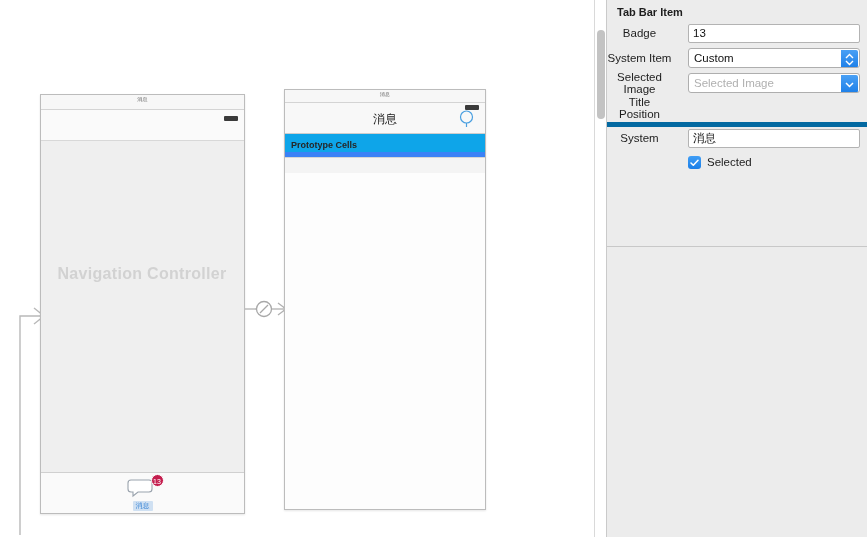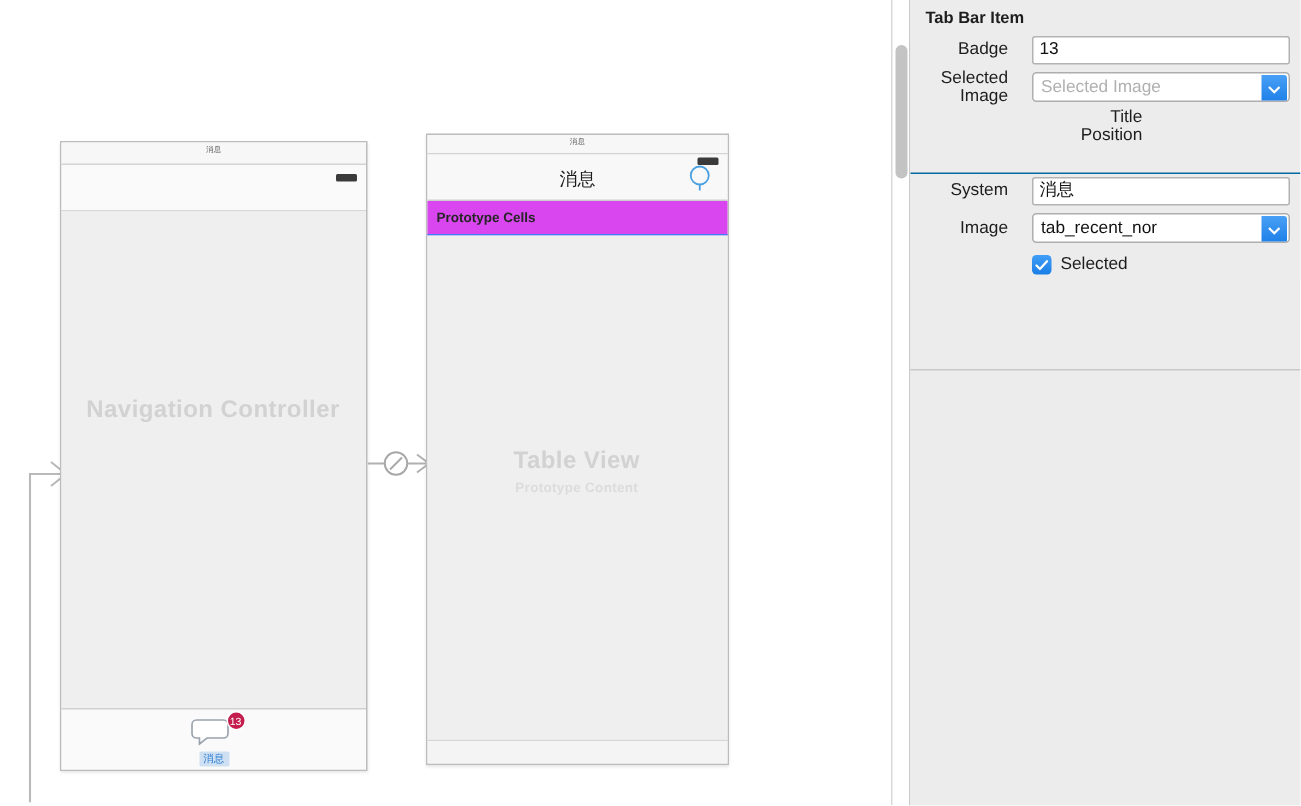--- a/index.html
+++ b/index.html
@@ -215,7 +215,7 @@
     background: #ececec;
     padding: 0;
   }
-  .insp-section.bordered { border-bottom: 1px solid #0369a1; }
+  .insp-section.bordered { border-bottom: 5px solid #0369a1; }
   .section-title {
     font-size: 11px;
     font-weight: bold;

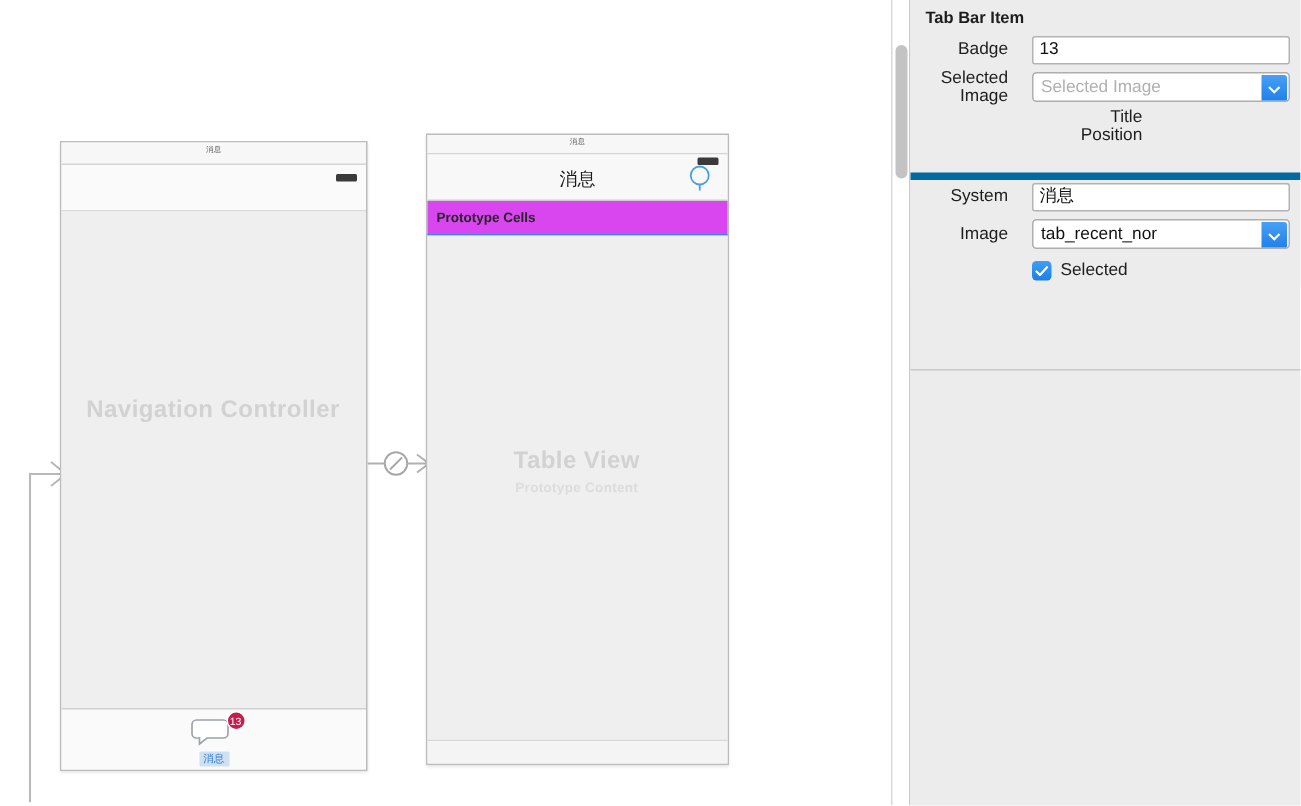--- a/index.html
+++ b/index.html
@@ -231,7 +231,7 @@
   }
   .row-label {
     width: 81px;
-    text-align: right;
+    text-align: center;
     padding-right: 16px;
     font-size: 11.5px;
     color: #1d1d1d;

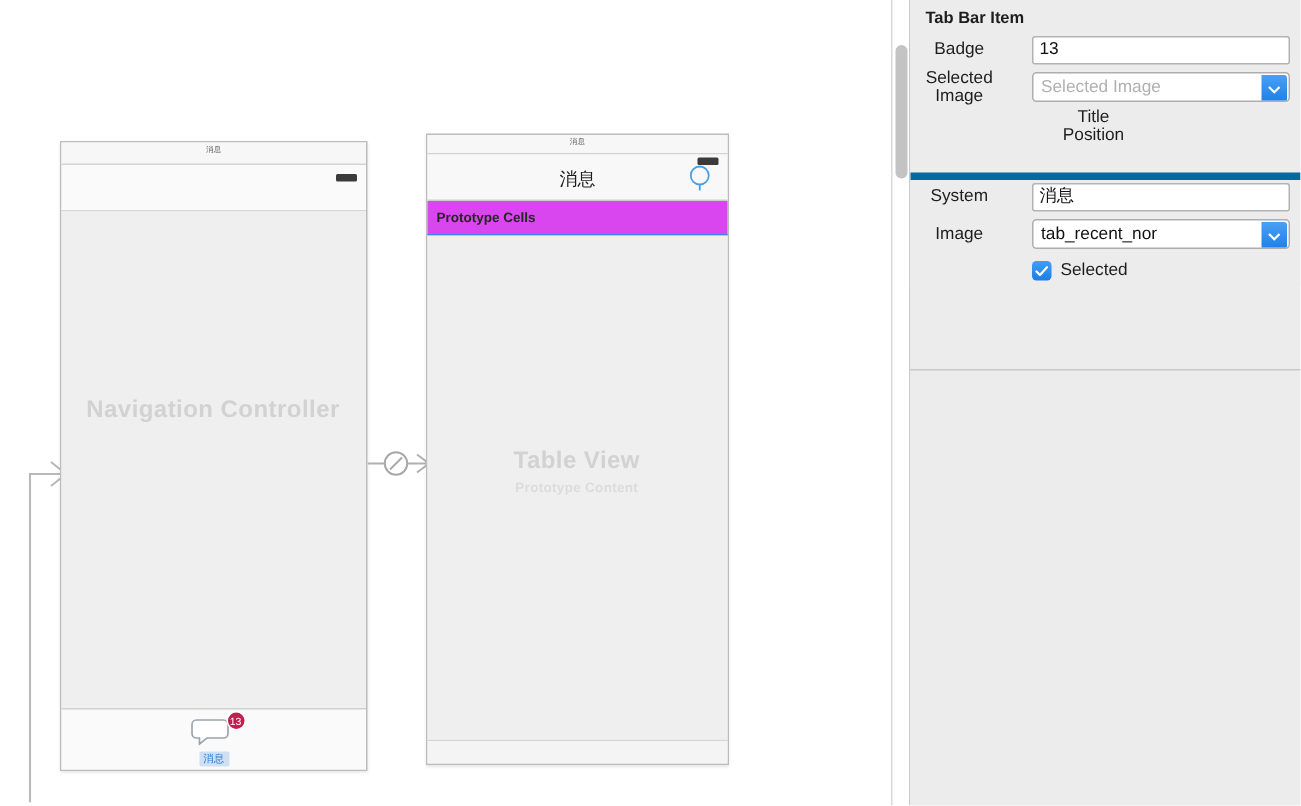--- a/index.html
+++ b/index.html
@@ -398,6 +398,18 @@
       <div class="field">13</div>
     </div>
 
+    <div class="row">
+      <div class="row-label">System Item</div>
+      <div class="combo">
+        <span>Custom</span>
+        <span class="combo-btn">
+          <svg width="11" height="14" viewBox="0 0 11 14">
+            <path d="M2 6 L5.5 2.5 L9 6" fill="none" stroke="#ffffff" stroke-width="1.4"></path>
+            <path d="M2 9 L5.5 12.5 L9 9" fill="none" stroke="#ffffff" stroke-width="1.4"></path>
+          </svg>
+        </span>
+      </div>
+    </div>
 
     <div class="row">
       <div class="row-label">Selected Image</div>

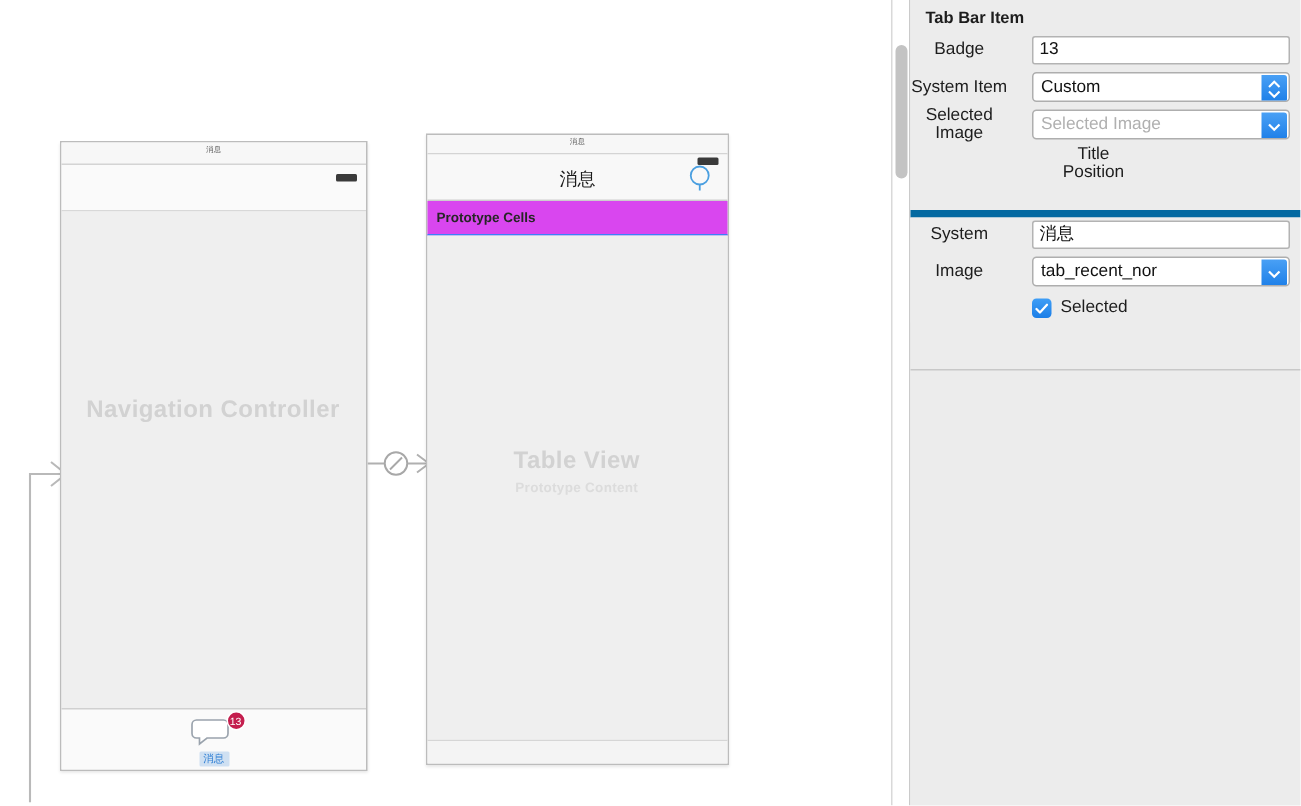--- a/index.html
+++ b/index.html
@@ -423,7 +423,7 @@
       </div>
     </div>
 
-    <div class="row" style="margin-bottom:21px;flex-direction:column;">
+    <div class="row" style="margin-bottom:3px;">
       <div class="row-label">Title Position</div>
     </div>
   </div>

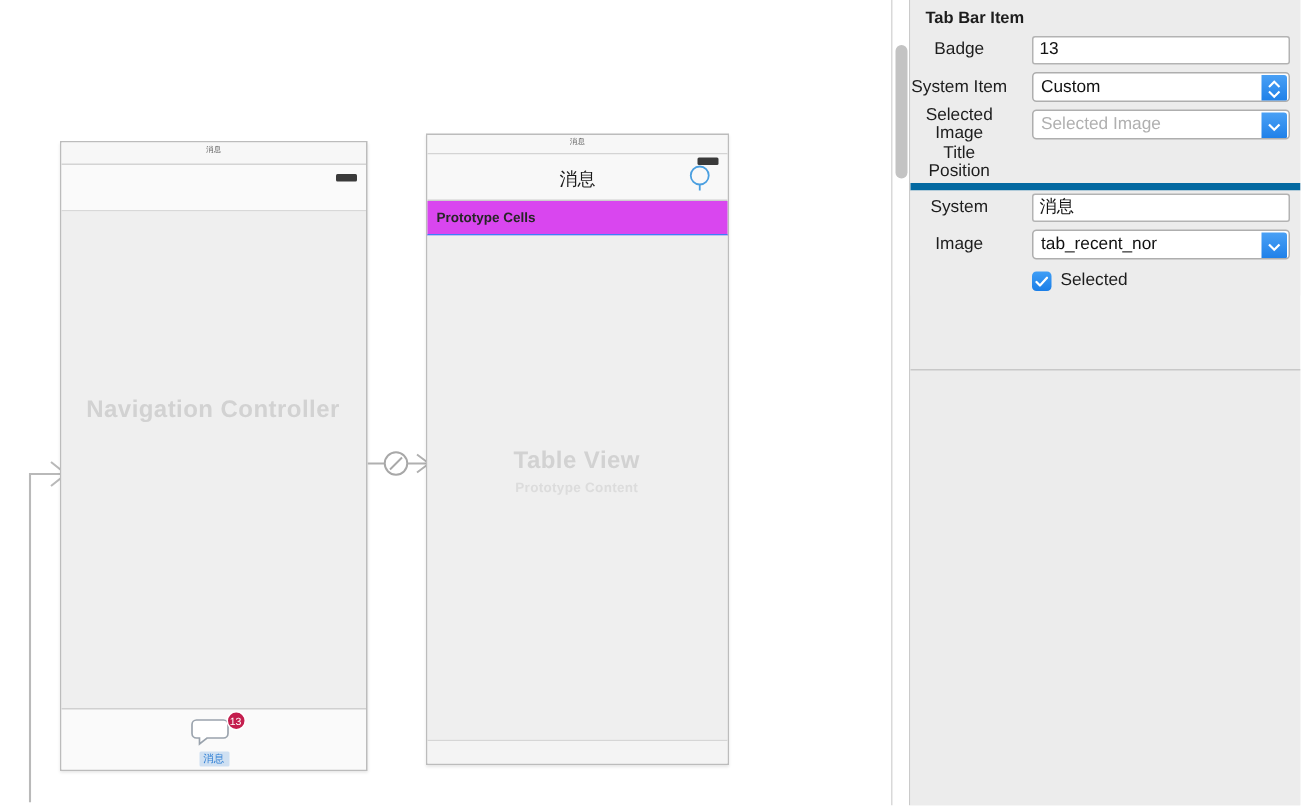--- a/index.html
+++ b/index.html
@@ -163,8 +163,8 @@
   .proto-header {
     position: relative;
     height: 23px;
-    background: #d946ef;
-    border-bottom: 1px solid #3b82f6;
+    background: #0ea5e9;
+    border-bottom: 5px solid #3b82f6;
     box-sizing: border-box;
   }
   .proto-header-text {

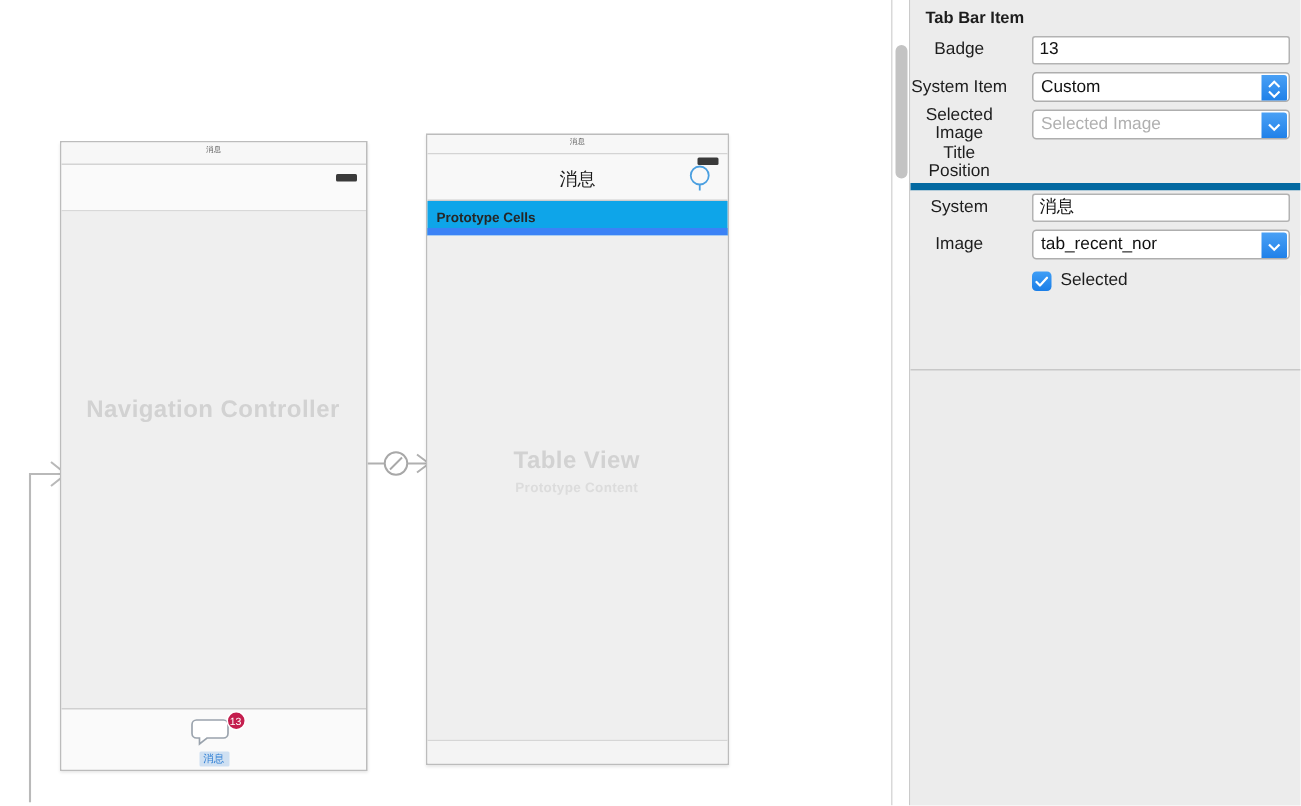--- a/index.html
+++ b/index.html
@@ -435,17 +435,6 @@
       <div class="field">消息</div>
     </div>
 
-    <div class="row">
-      <div class="row-label">Image</div>
-      <div class="combo">
-        <span>tab_recent_nor</span>
-        <span class="combo-btn">
-          <svg width="11" height="14" viewBox="0 0 11 14">
-            <path d="M2 6 L5.5 9.5 L9 6" fill="none" stroke="#ffffff" stroke-width="1.5"></path>
-          </svg>
-        </span>
-      </div>
-    </div>
 
 
     <div class="row checkbox-row">

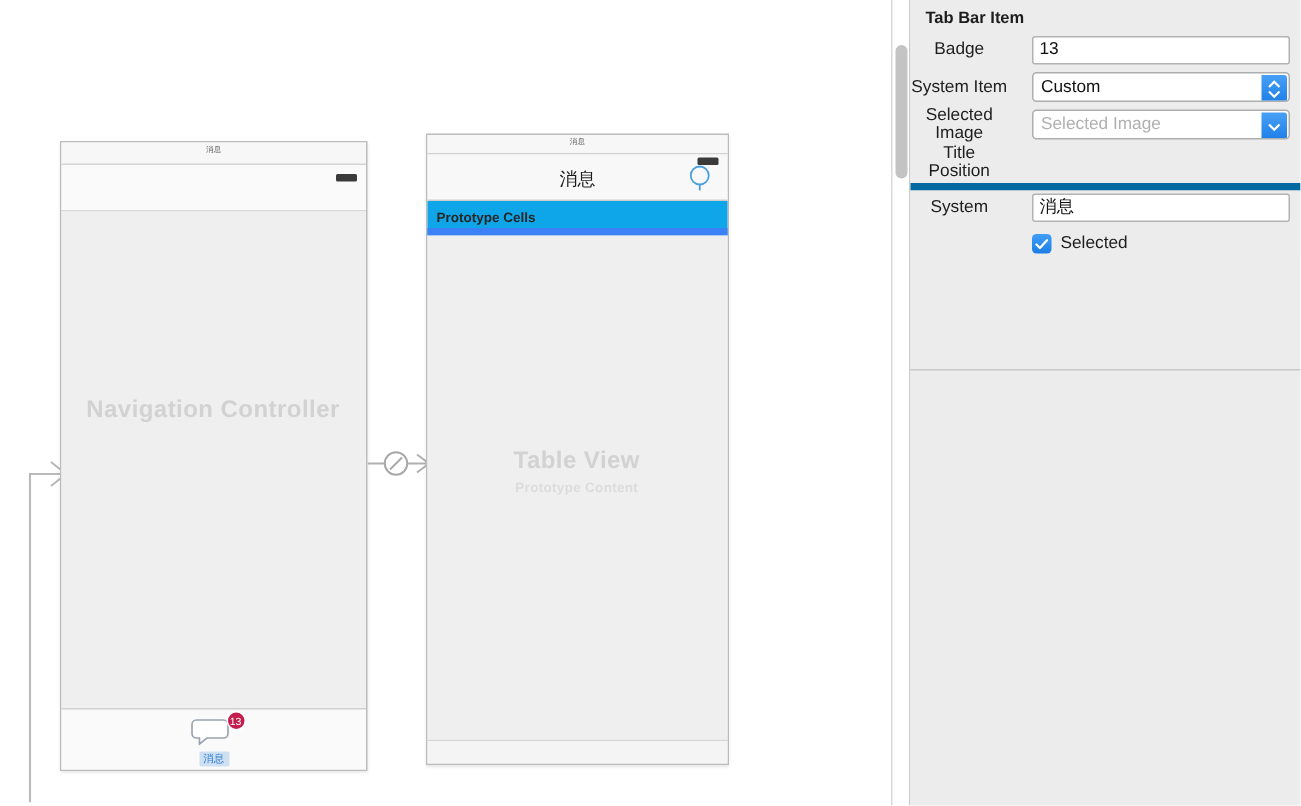--- a/index.html
+++ b/index.html
@@ -372,12 +372,6 @@
     </div>
     <div class="proto-header">
       <div class="proto-header-text">Prototype Cells</div>
-    </div>
-    <div class="body-area">
-      <div class="scene-center" style="top:142px;">
-        <div class="scene-label">Table View</div>
-        <div class="scene-sublabel">Prototype Content</div>
-      </div>
     </div>
     <div id="table-footer"></div>
   </div>

